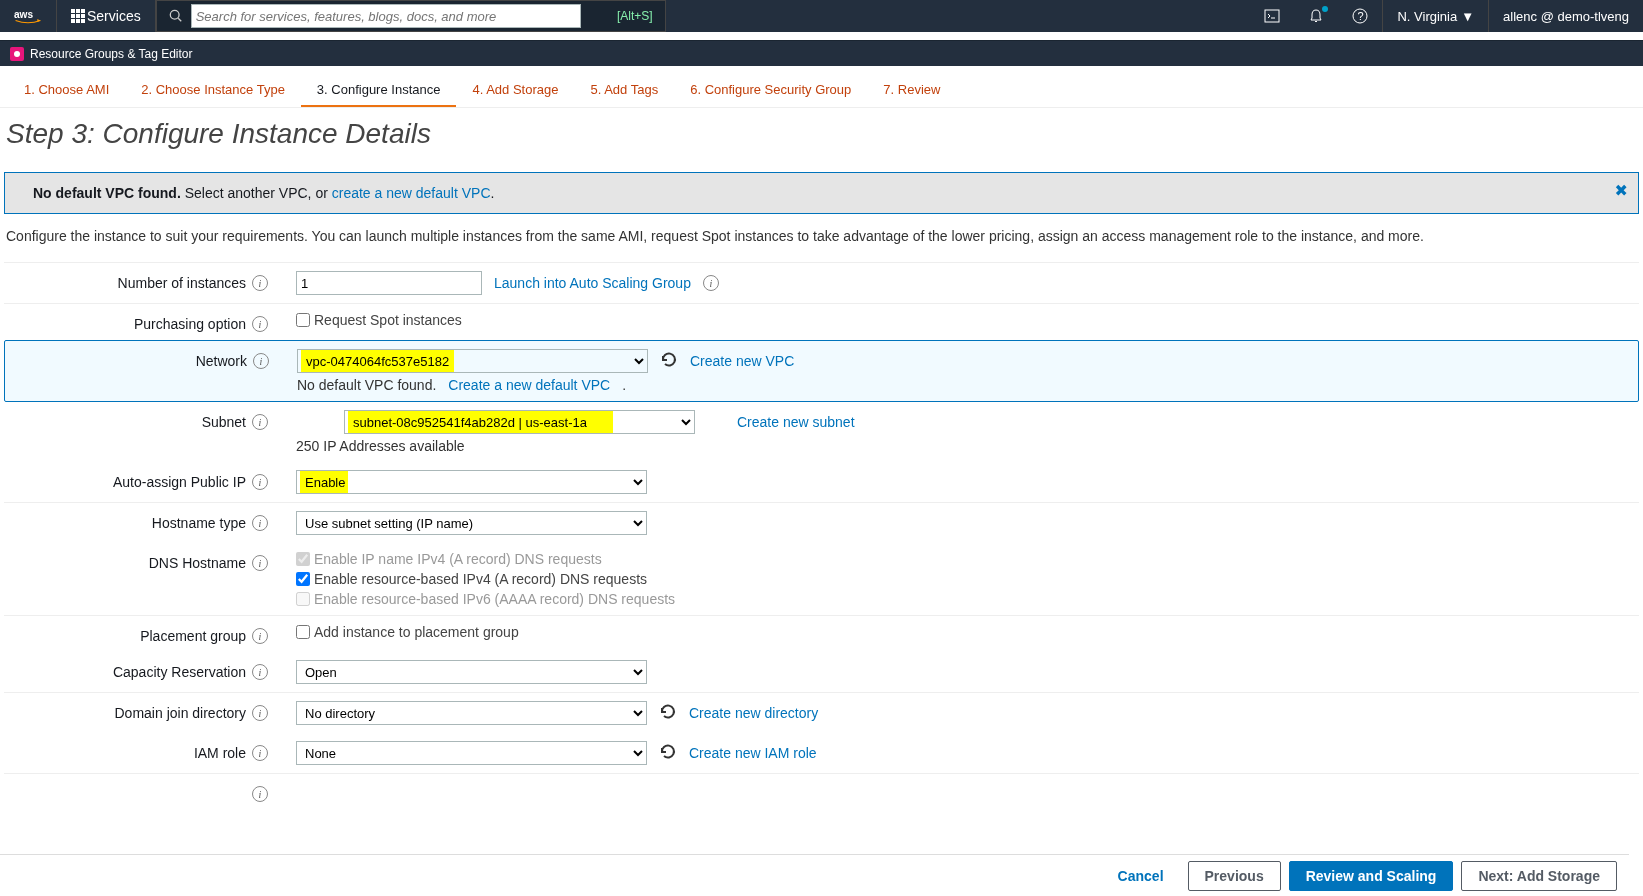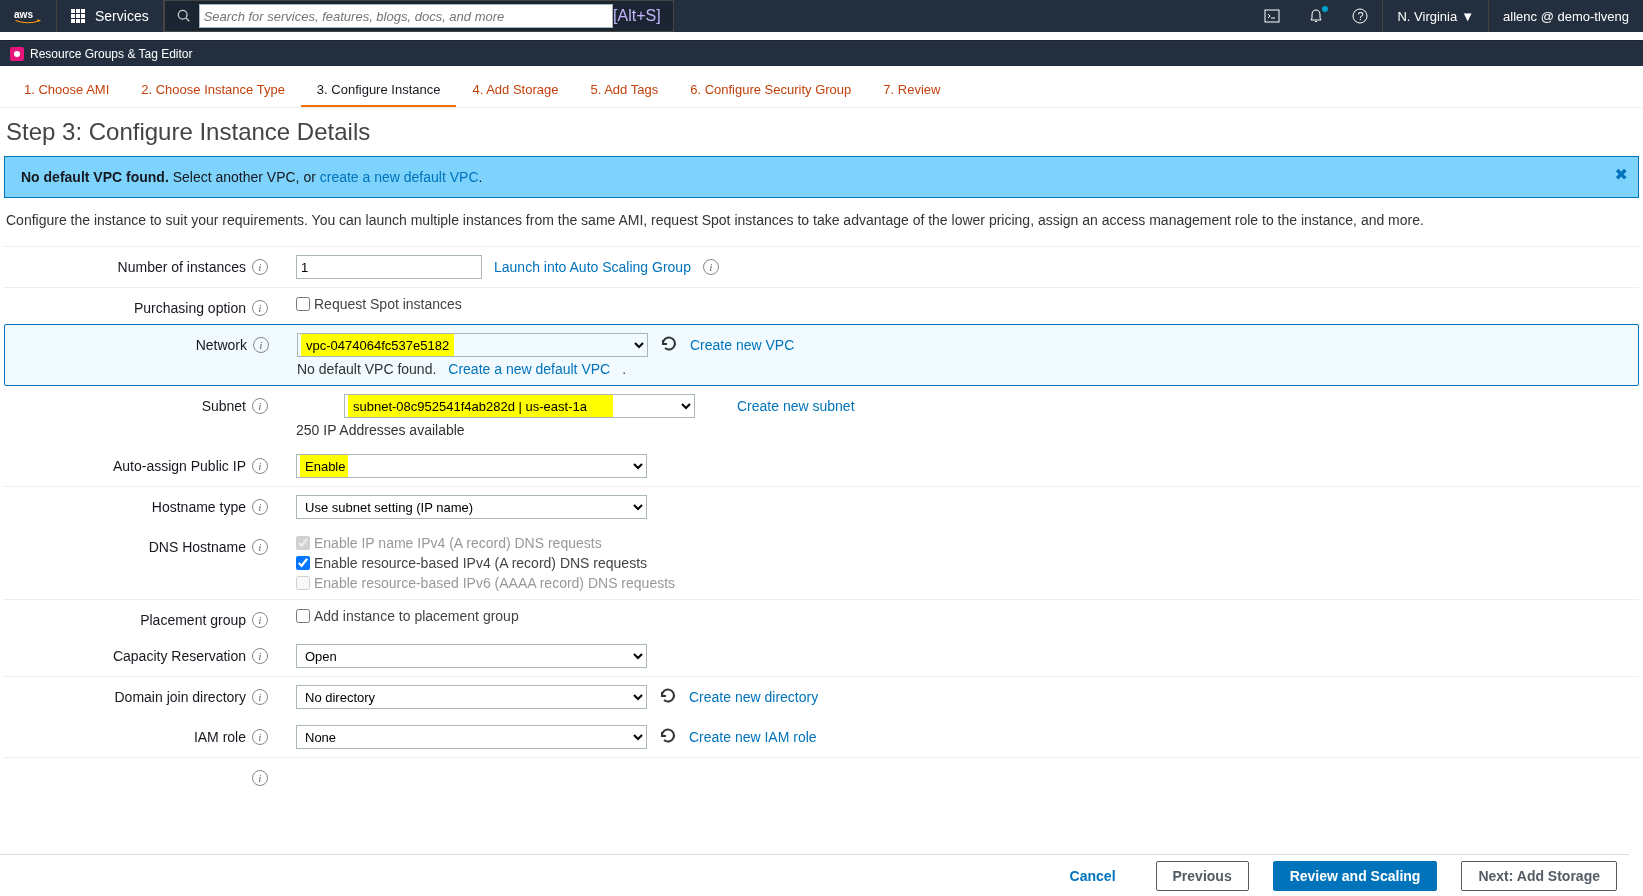--- a/index.html
+++ b/index.html
@@ -9,7 +9,7 @@
 .header { background: #232f3e; color: #fff; height: 32px; display: flex; align-items: center; }
 .aws-logo { padding: 0 14px; color: #ff9900; font-weight: bold; font-size: 16px; display: flex; align-items: center; border-right: 1px solid #444; height: 100%; }
 .aws-logo svg { width: 28px; }
-.services-btn { display: flex; align-items: center; gap: 10px; padding: 0 14px; cursor: pointer; height: 100%; border-right: 1px solid #444; }
+.services-btn { display: flex; align-items: center; gap: 2px; padding: 0 14px; cursor: pointer; height: 100%; border-right: 1px solid #444; }
 .services-grid { width: 14px; height: 14px; display: grid; grid-template-columns: repeat(3, 1fr); gap: 1px; }
 .services-grid span { background: #fff; }
 .search-wrap { flex: 1; display: flex; align-items: center; background: #1a2531; height: 100%; padding: 0 12px; max-width: 510px; border: 1px solid #444; }

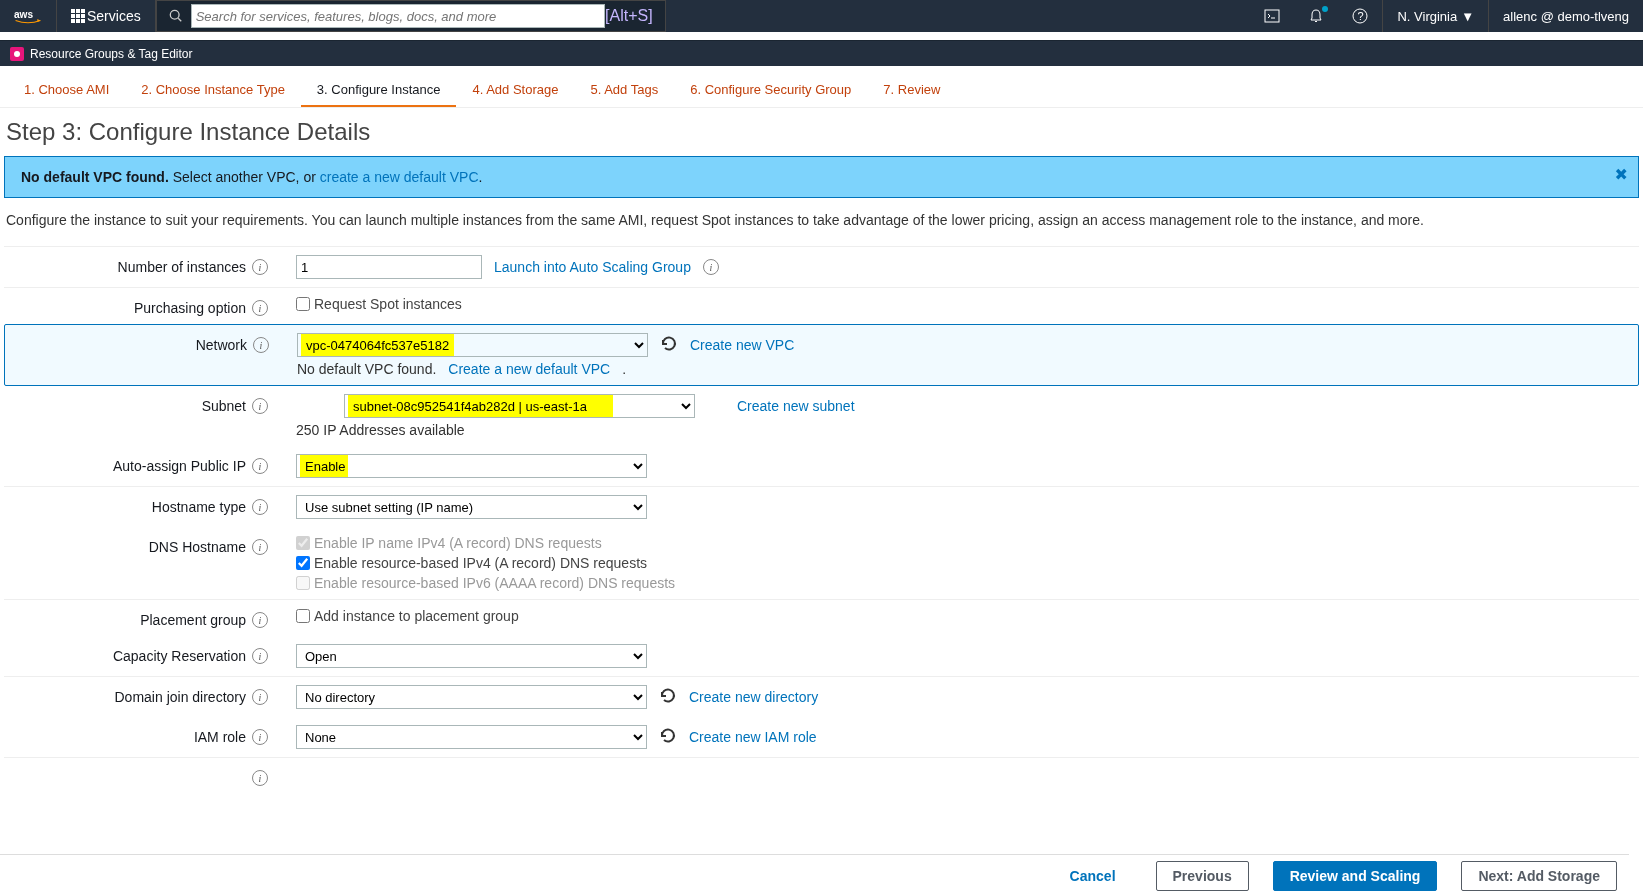--- a/index.html
+++ b/index.html
@@ -15,7 +15,7 @@
 .search-wrap { flex: 1; display: flex; align-items: center; background: #1a2531; height: 100%; padding: 0 12px; max-width: 510px; border: 1px solid #444; }
 .search-wrap svg { width: 14px; height: 14px; margin-right: 8px; }
 .search-input { flex: 1; background: transparent; border: none; color: #fff; font-style: italic; font-size: 13px; outline: none; }
-.search-kbd { color: #c4b5fd; font-size: 16px; }
+.search-kbd { color: #86efac; font-size: 12px; padding-left: 36px; }
 .header-right { margin-left: auto; display: flex; align-items: center; height: 100%; }
 .hdr-icon { padding: 0 14px; cursor: pointer; display: flex; align-items: center; height: 100%; position: relative; }
 .hdr-icon svg { width: 16px; height: 16px; }

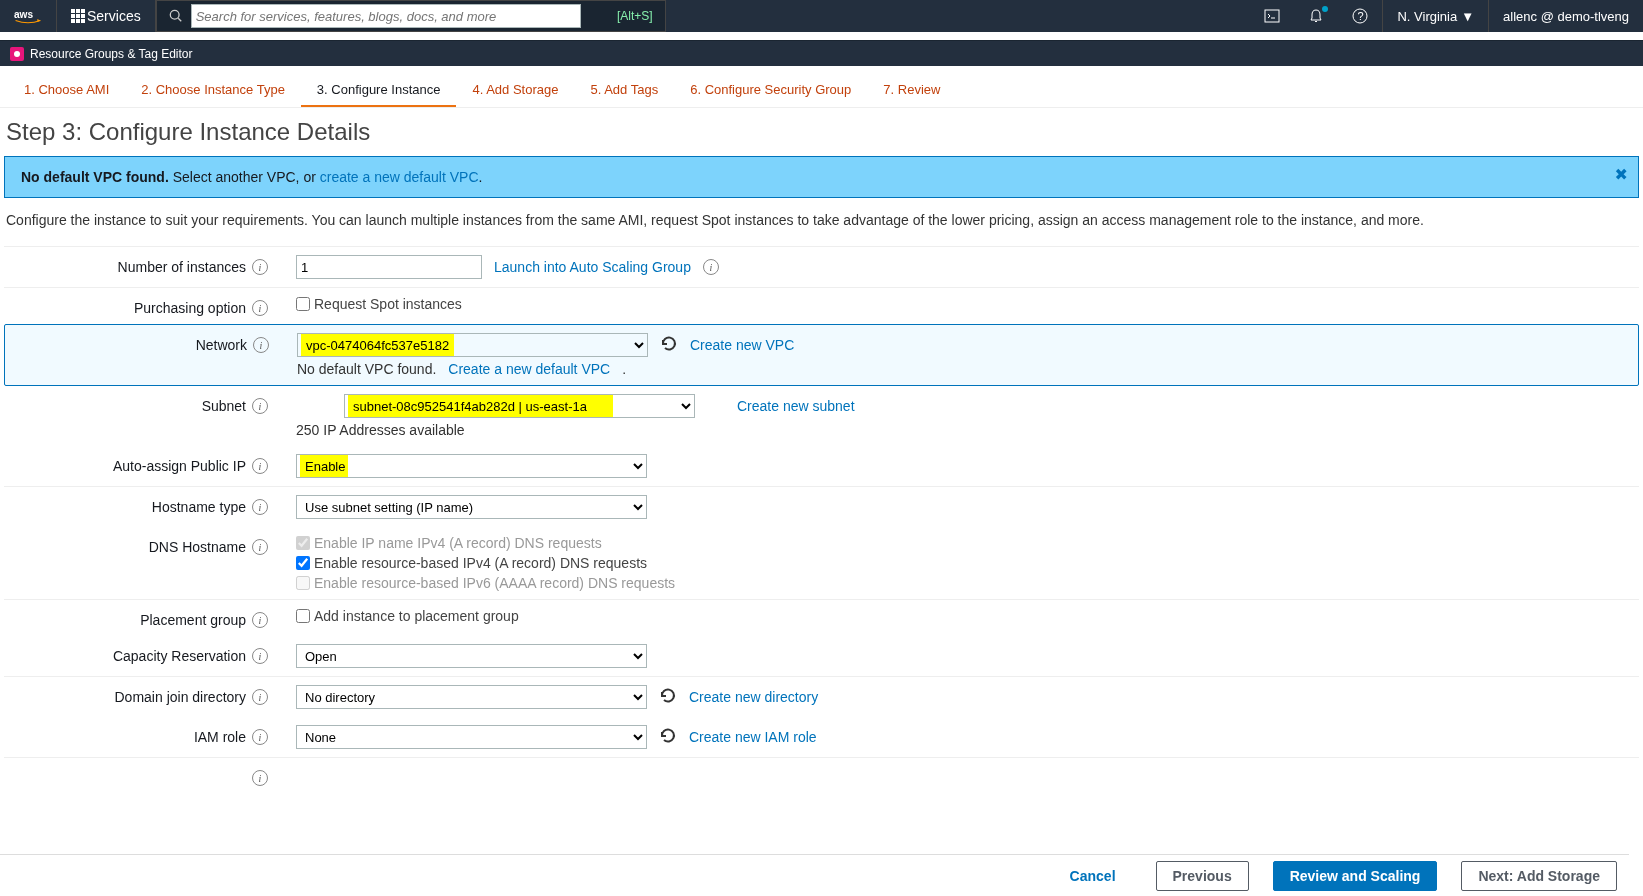--- a/index.html
+++ b/index.html
@@ -35,7 +35,7 @@
 
 
 .content { padding: 10px 4px 0 4px; height: calc(896px - 32px - 26px - 40px - 42px); overflow-y: scroll; position: relative; }
-.page-title { font-size: 24px; font-weight: 400; color: #444; margin-bottom: 10px; padding-left: 2px; }
+.page-title { font-size: 28px; font-weight: 400; color: #444; margin-bottom: 22px; padding-left: 2px; font-style: italic; }
 .alert { background: #7dd3fc; border: 1px solid #0073bb; padding: 12px 16px; margin-bottom: 14px; position: relative; font-size: 14px; }
 .alert .close { position: absolute; right: 10px; top: 8px; color: #0073bb; cursor: pointer; font-size: 16px; }
 .alert b { font-weight: 700; }

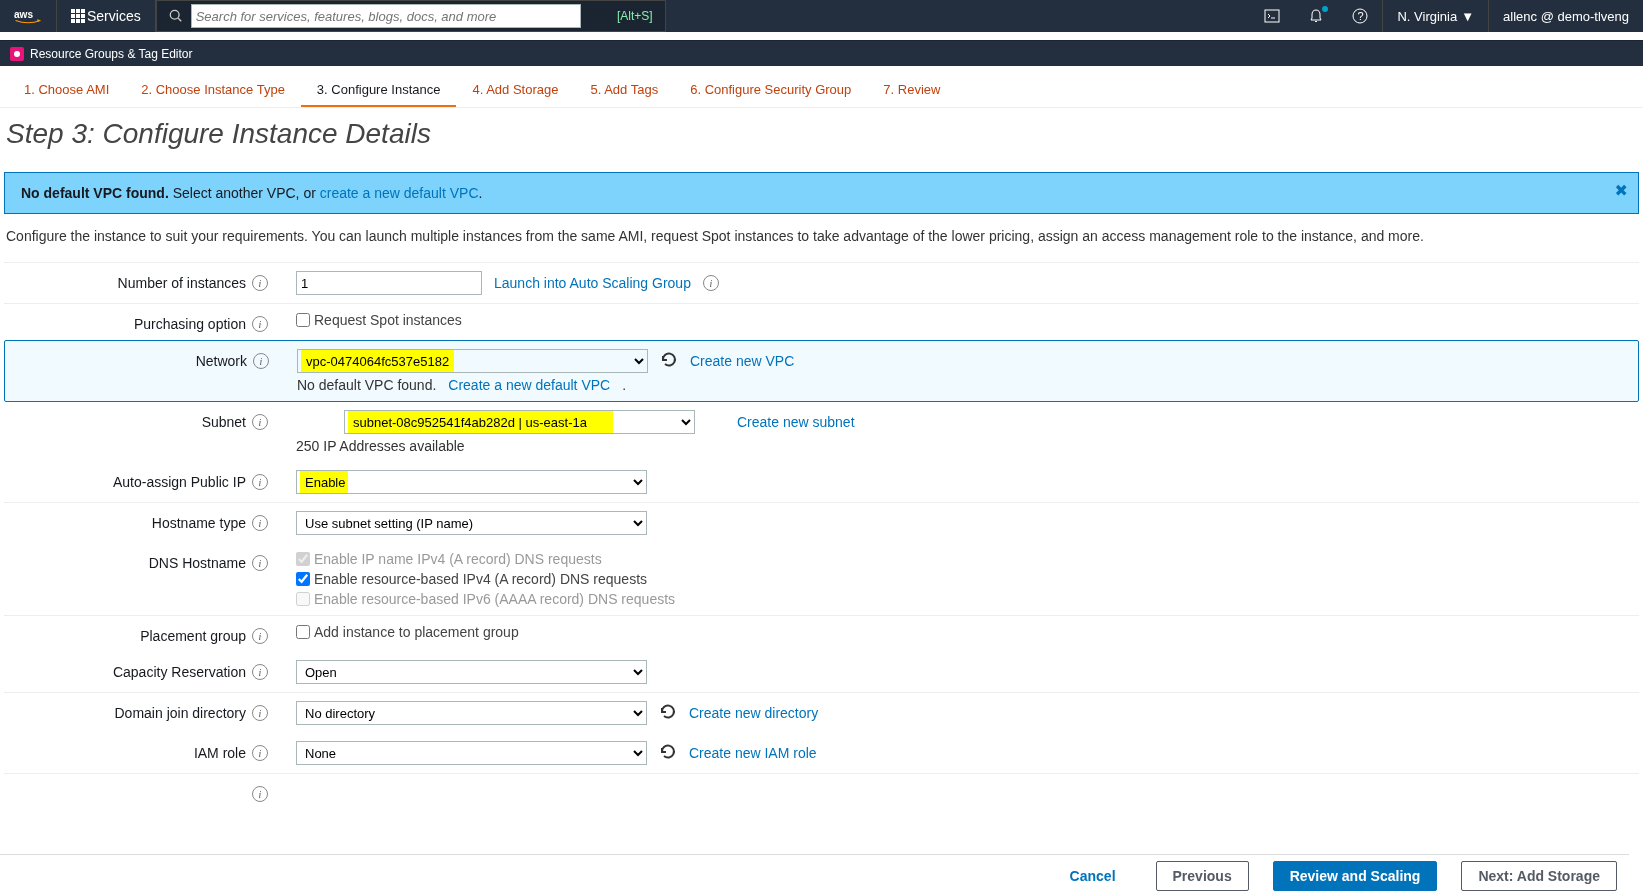--- a/index.html
+++ b/index.html
@@ -36,7 +36,7 @@
 
 .content { padding: 10px 4px 0 4px; height: calc(896px - 32px - 26px - 40px - 42px); overflow-y: scroll; position: relative; }
 .page-title { font-size: 28px; font-weight: 400; color: #444; margin-bottom: 22px; padding-left: 2px; font-style: italic; }
-.alert { background: #7dd3fc; border: 1px solid #0073bb; padding: 12px 16px; margin-bottom: 14px; position: relative; font-size: 14px; }
+.alert { background: #e5e5e5; border: 1px solid #0073bb; padding: 12px 28px; margin-bottom: 14px; position: relative; font-size: 14px; }
 .alert .close { position: absolute; right: 10px; top: 8px; color: #0073bb; cursor: pointer; font-size: 16px; }
 .alert b { font-weight: 700; }
 .alert a { color: #0073bb; text-decoration: none; }

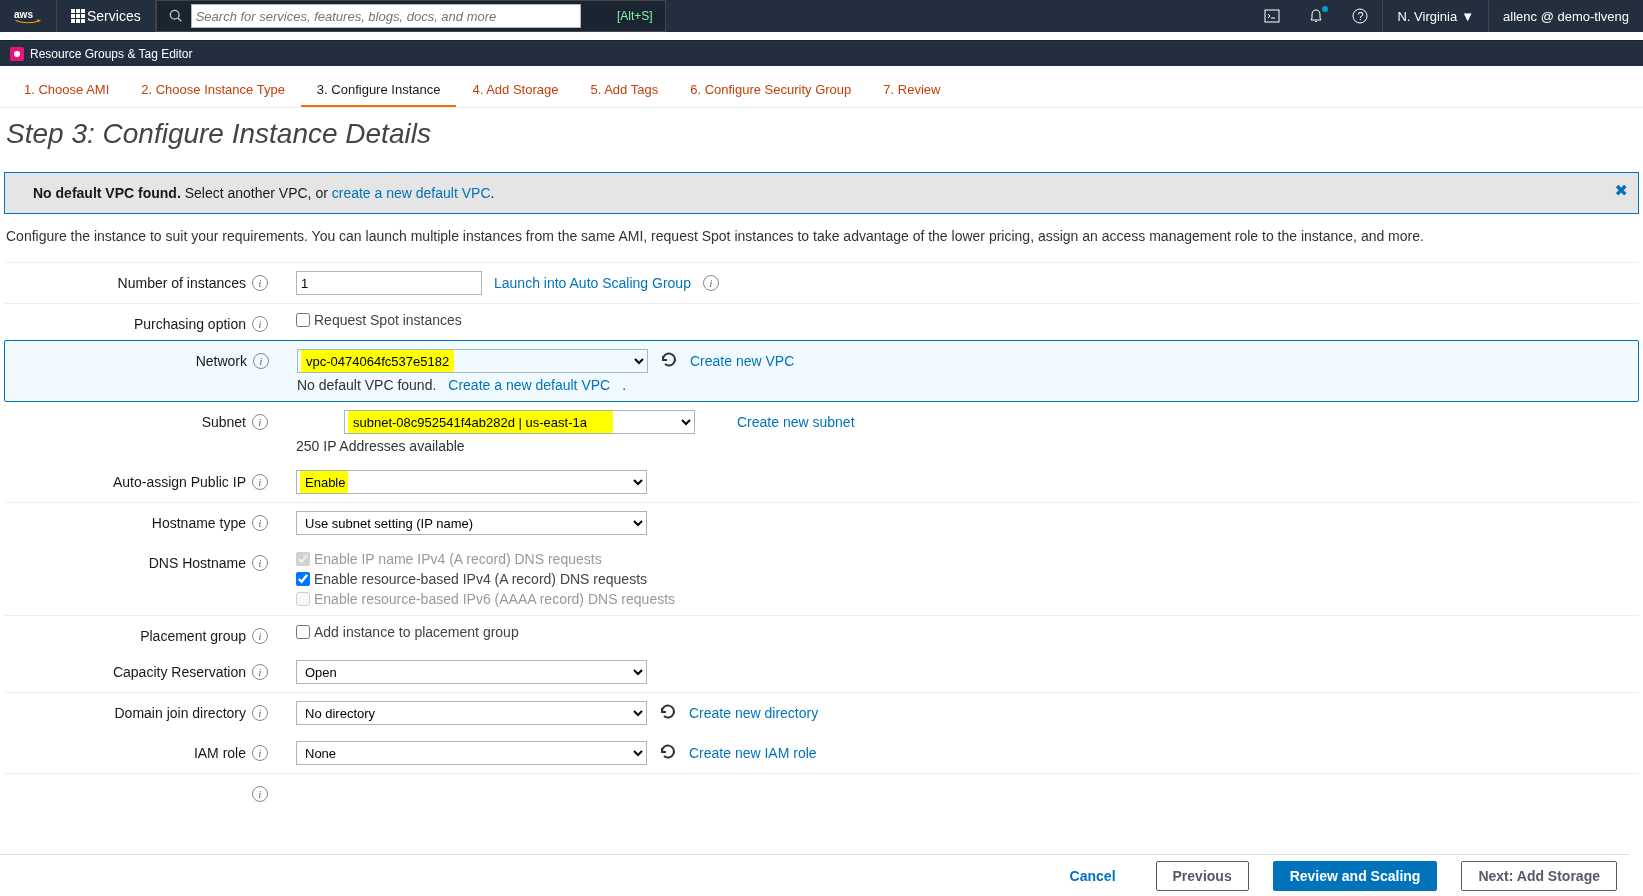--- a/index.html
+++ b/index.html
@@ -65,7 +65,7 @@
 .cb-row input[type="checkbox"] { width: 14px; height: 14px; }
 
 
-.footer { position: fixed; bottom: 0; left: 0; right: 14px; height: 42px; background: #fff; display: flex; justify-content: flex-end; align-items: center; gap: 24px; padding: 0 12px; border-top: 1px solid #ddd; }
+.footer { position: fixed; bottom: 0; left: 0; right: 14px; height: 42px; background: #fff; display: flex; justify-content: flex-end; align-items: center; gap: 8px; padding: 0 12px; border-top: 1px solid #ddd; }
 .btn { padding: 6px 16px; font-size: 14px; border-radius: 2px; cursor: pointer; border: 1px solid #545b64; background: #fff; font-weight: 700; color: #545b64; }
 .btn.link-btn { border: none; background: none; color: #0073bb; font-weight: 700; }
 .btn.primary { background: #0073bb; border-color: #0073bb; color: #fff; }

